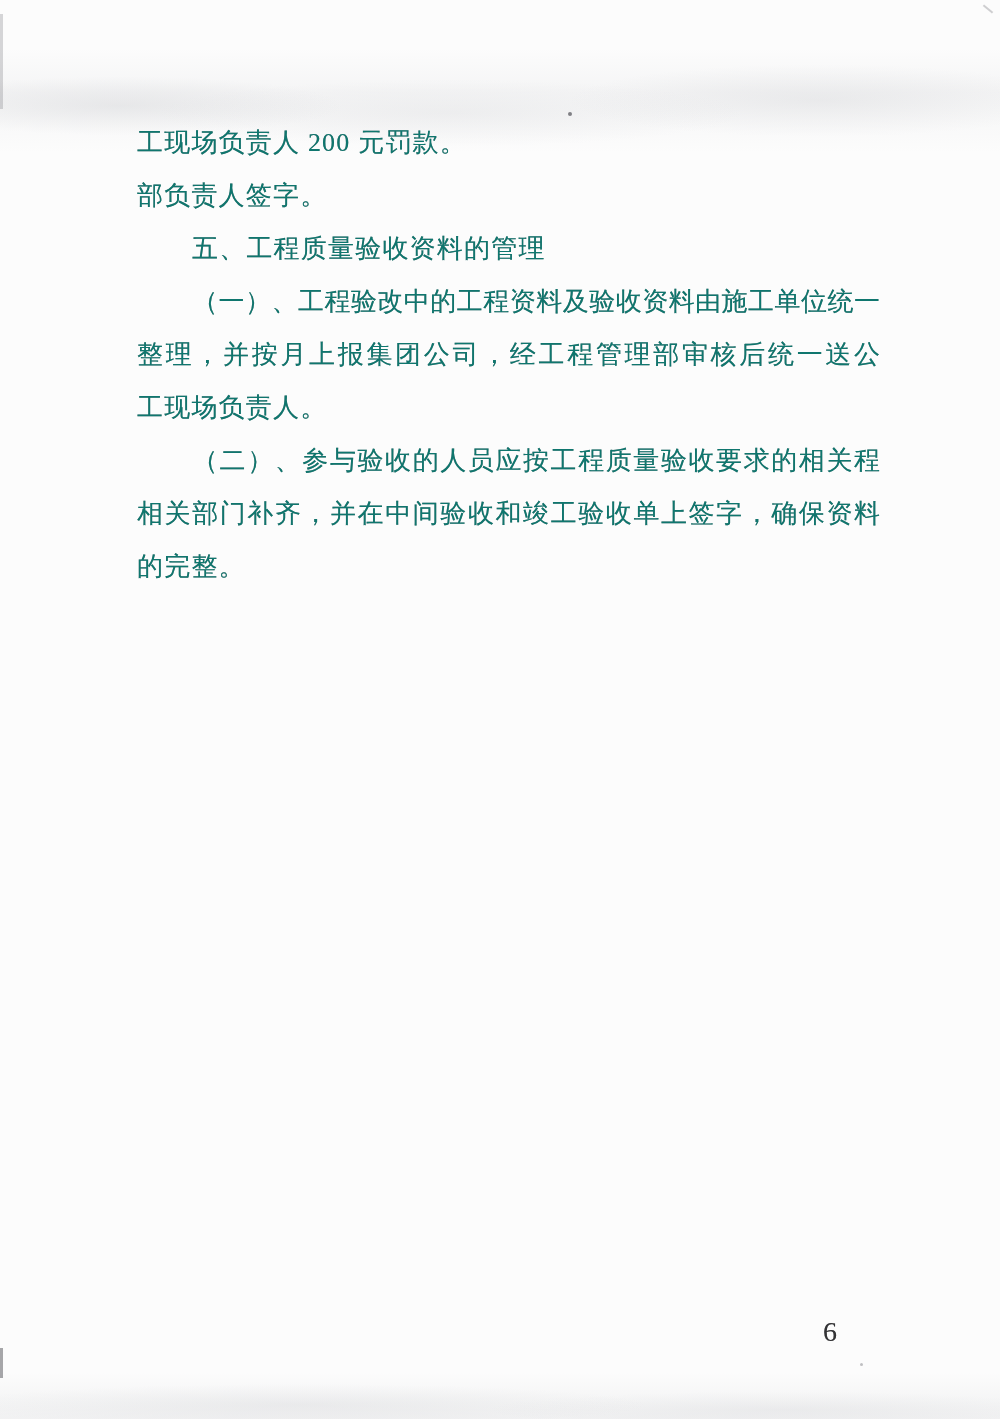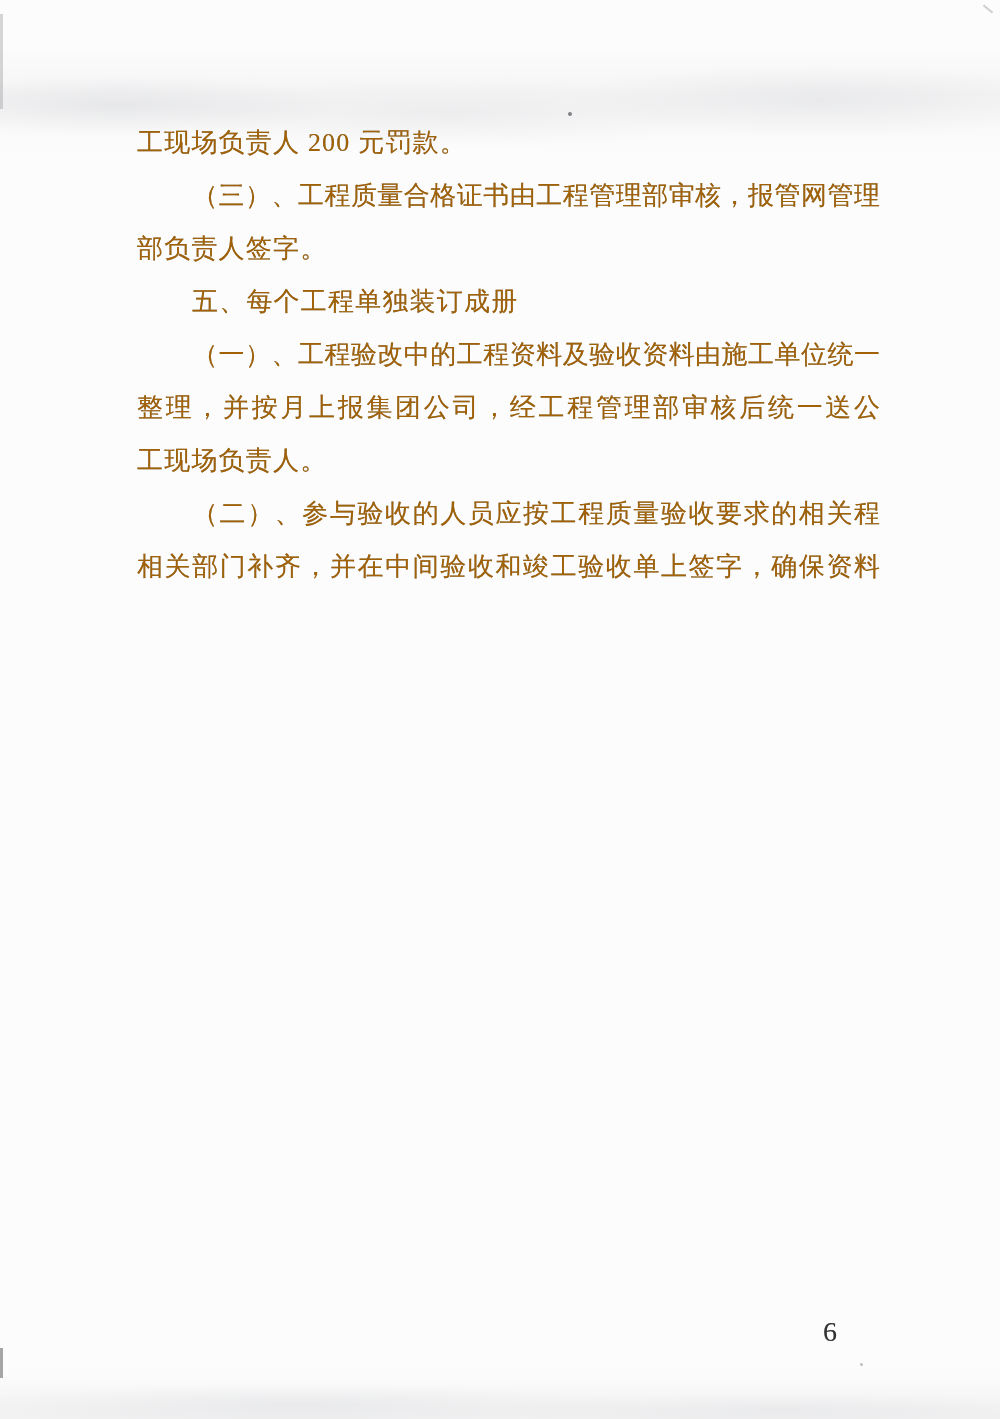--- a/index.html
+++ b/index.html
@@ -77,7 +77,7 @@
     left: 137px;
     top: 116px;
     width: 743px;
-    color: #a16207;
+    color: #0f766e;
     font-size: 26px;
     line-height: 53px;
     text-shadow: 0 0 0.6px rgba(70,70,72,0.55);

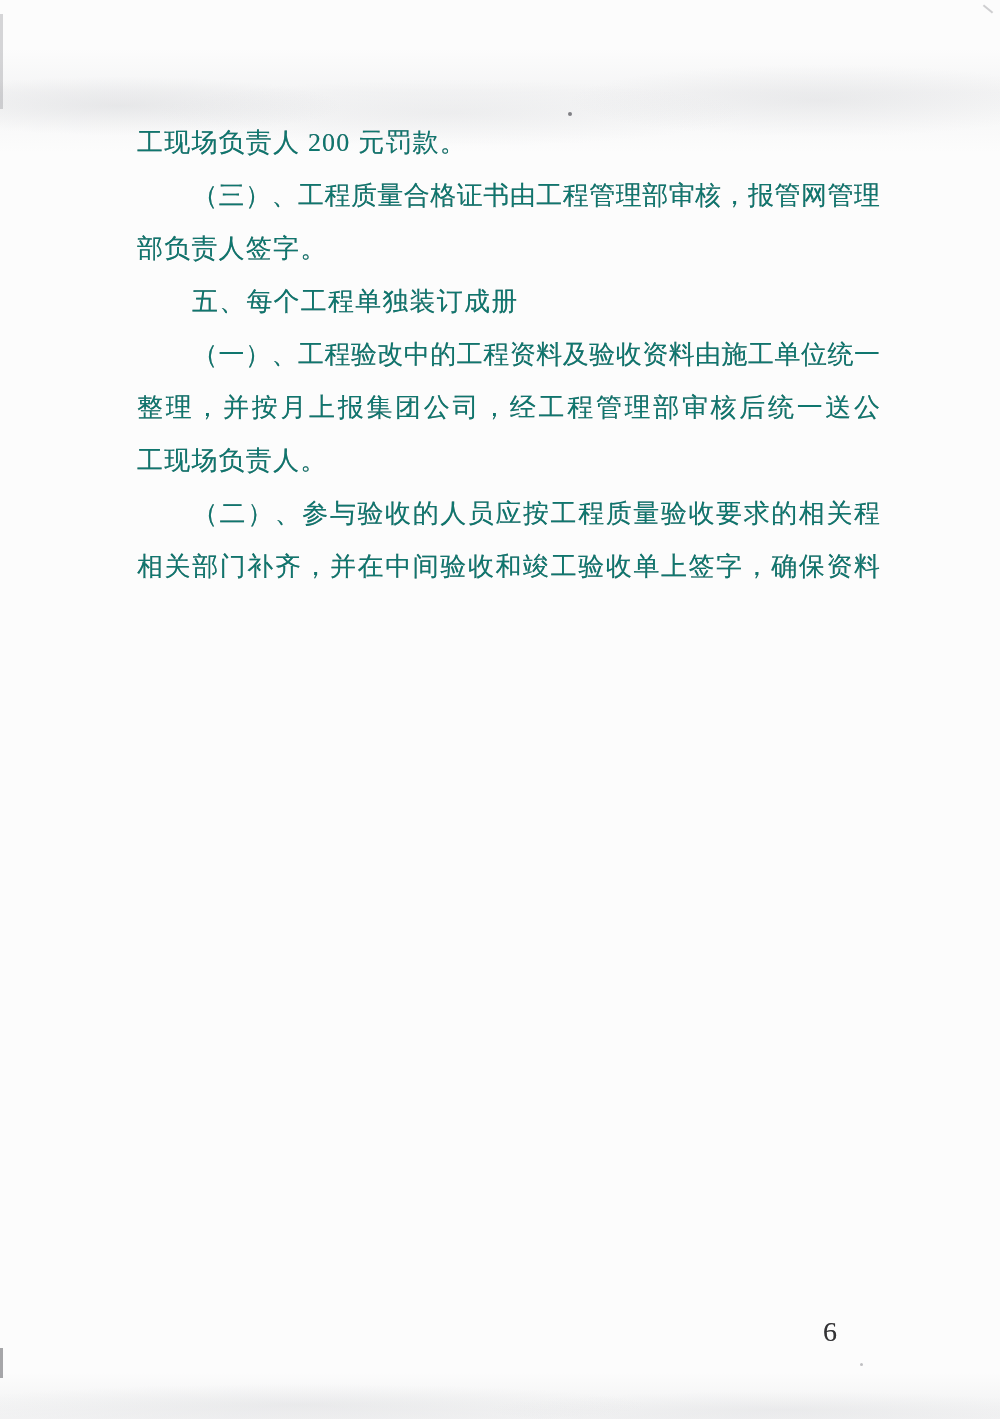--- a/index.html
+++ b/index.html
@@ -127,7 +127,6 @@
 
 <div class="doc">
   <div class="line">工现场负责人 200 元罚款。</div>
-  <div class="line justify indent">（三）、工程质量合格证书由工程管理部审核，报管网管理</div>
   <div class="line">部负责人签字。</div>
   <div class="line indent">五、每个工程单独装订成册</div>
   <div class="line justify indent">（一）、工程验改中的工程资料及验收资料由施工单位统一</div>

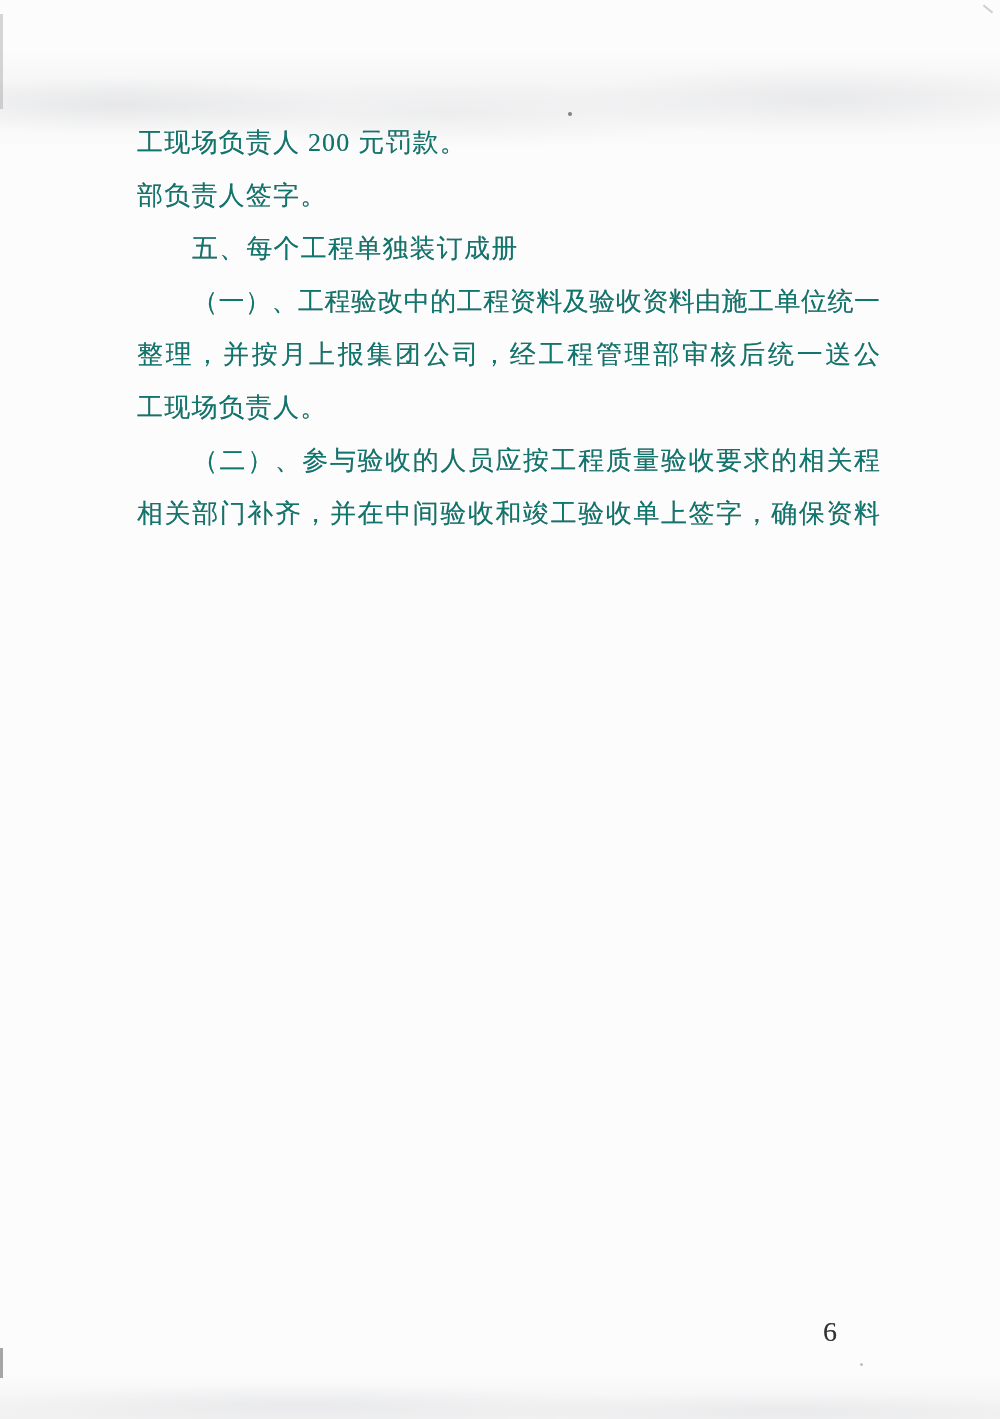--- a/index.html
+++ b/index.html
@@ -128,7 +128,7 @@
 <div class="doc">
   <div class="line">工现场负责人 200 元罚款。</div>
   <div class="line">部负责人签字。</div>
-  <div class="line indent">五、每个工程单独装订成册</div>
+  <div class="line indent">五、工程质量验收资料的管理</div>
   <div class="line justify indent">（一）、工程验改中的工程资料及验收资料由施工单位统一</div>
   <div class="line justify">整理，并按月上报集团公司，经工程管理部审核后统一送公</div>
   <div class="line">工现场负责人。</div>

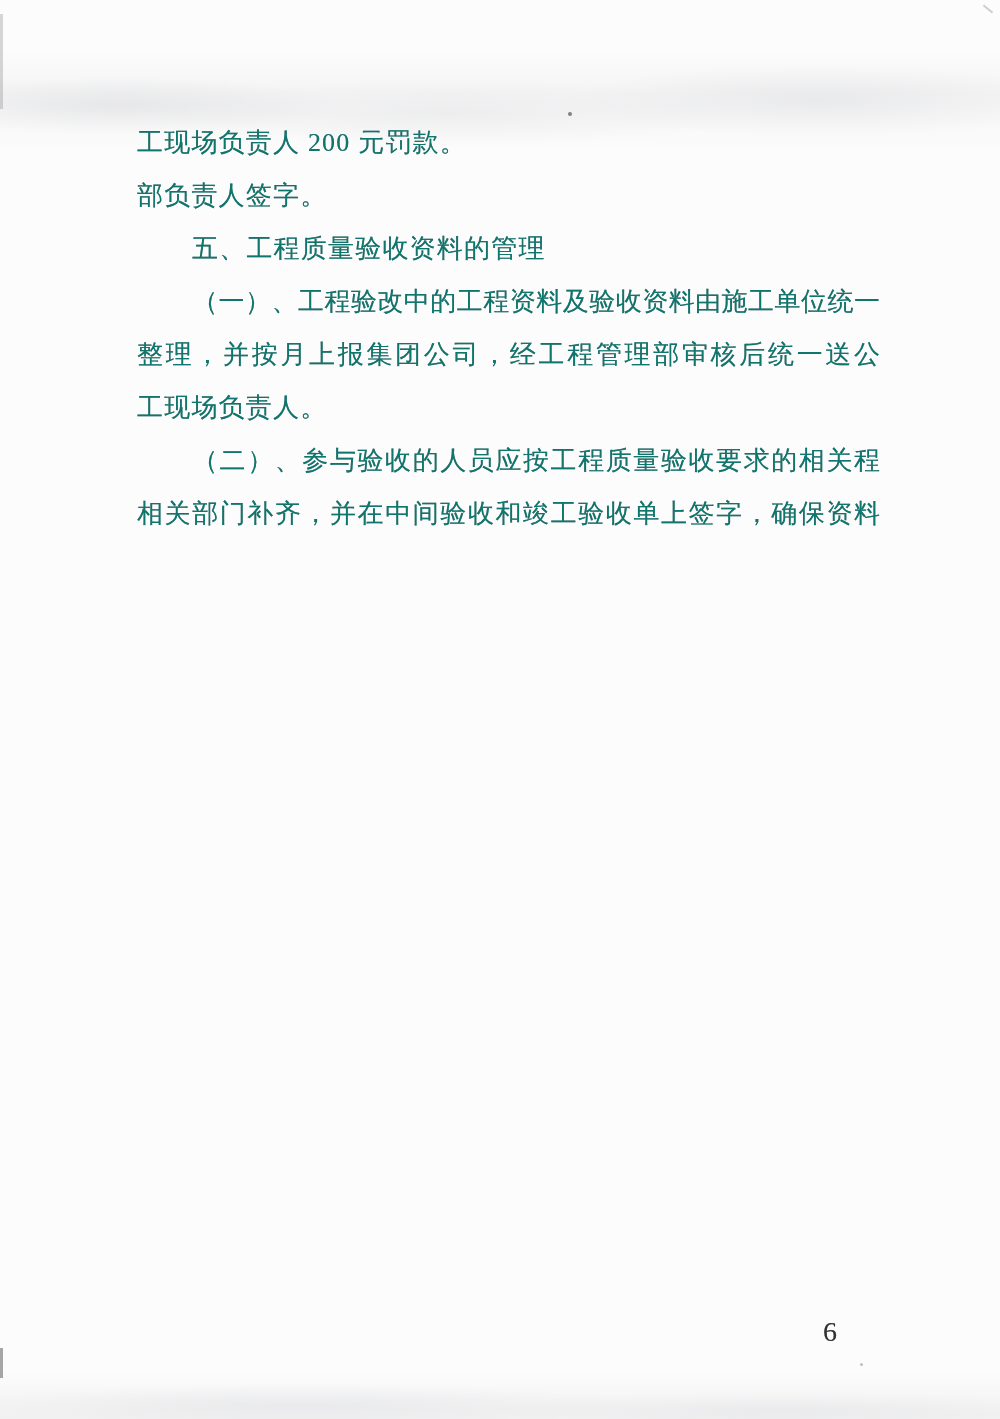--- a/index.html
+++ b/index.html
@@ -134,6 +134,7 @@
   <div class="line">工现场负责人。</div>
   <div class="line justify indent">（二）、参与验收的人员应按工程质量验收要求的相关程</div>
   <div class="line justify">相关部门补齐，并在中间验收和竣工验收单上签字，确保资料</div>
+  <div class="line">的完整。</div>
 </div>
 
 <div class="page-number">6</div>

